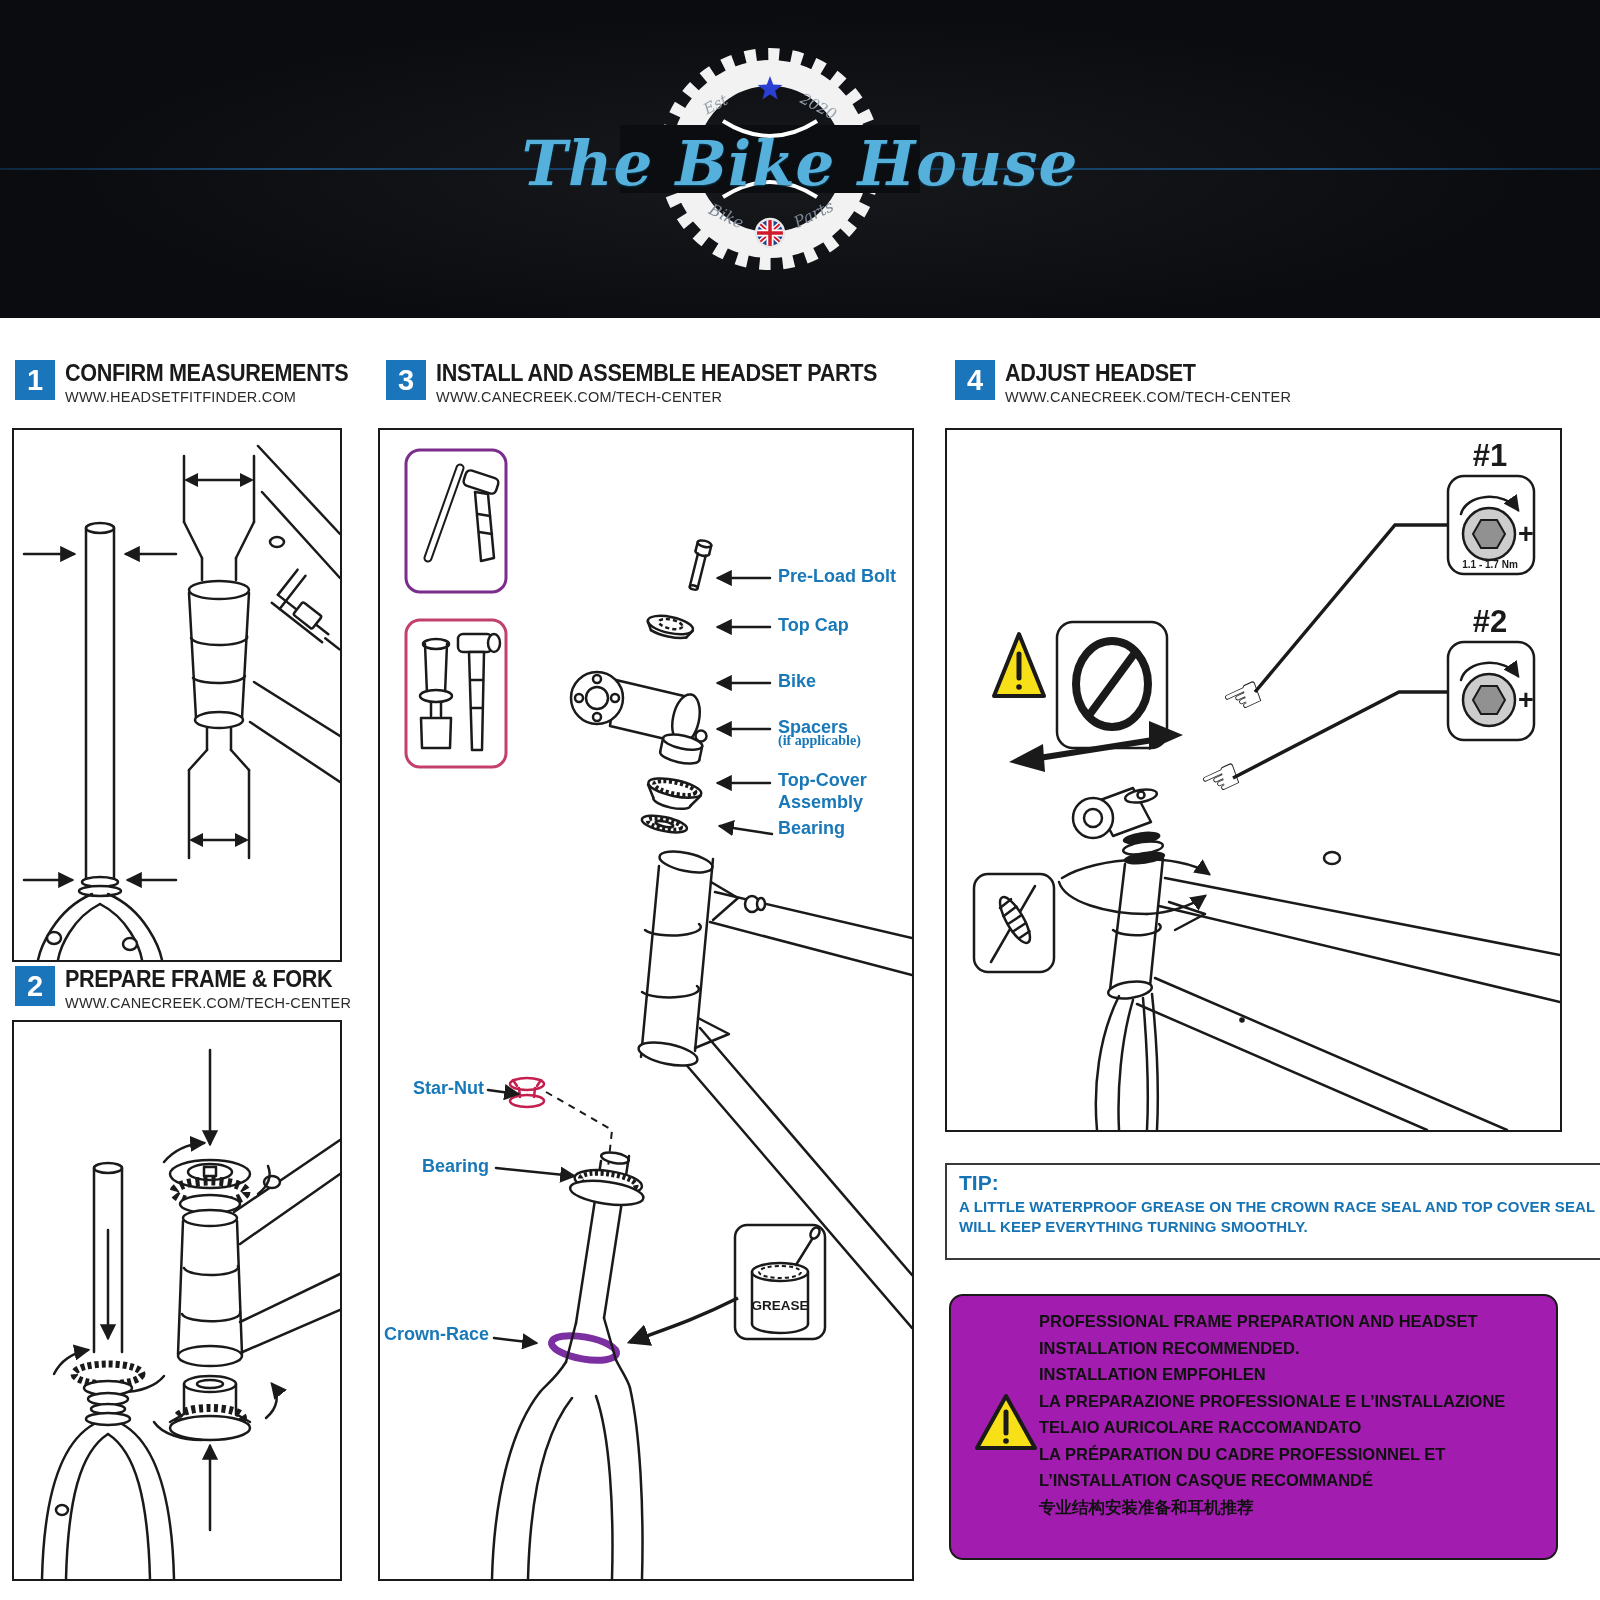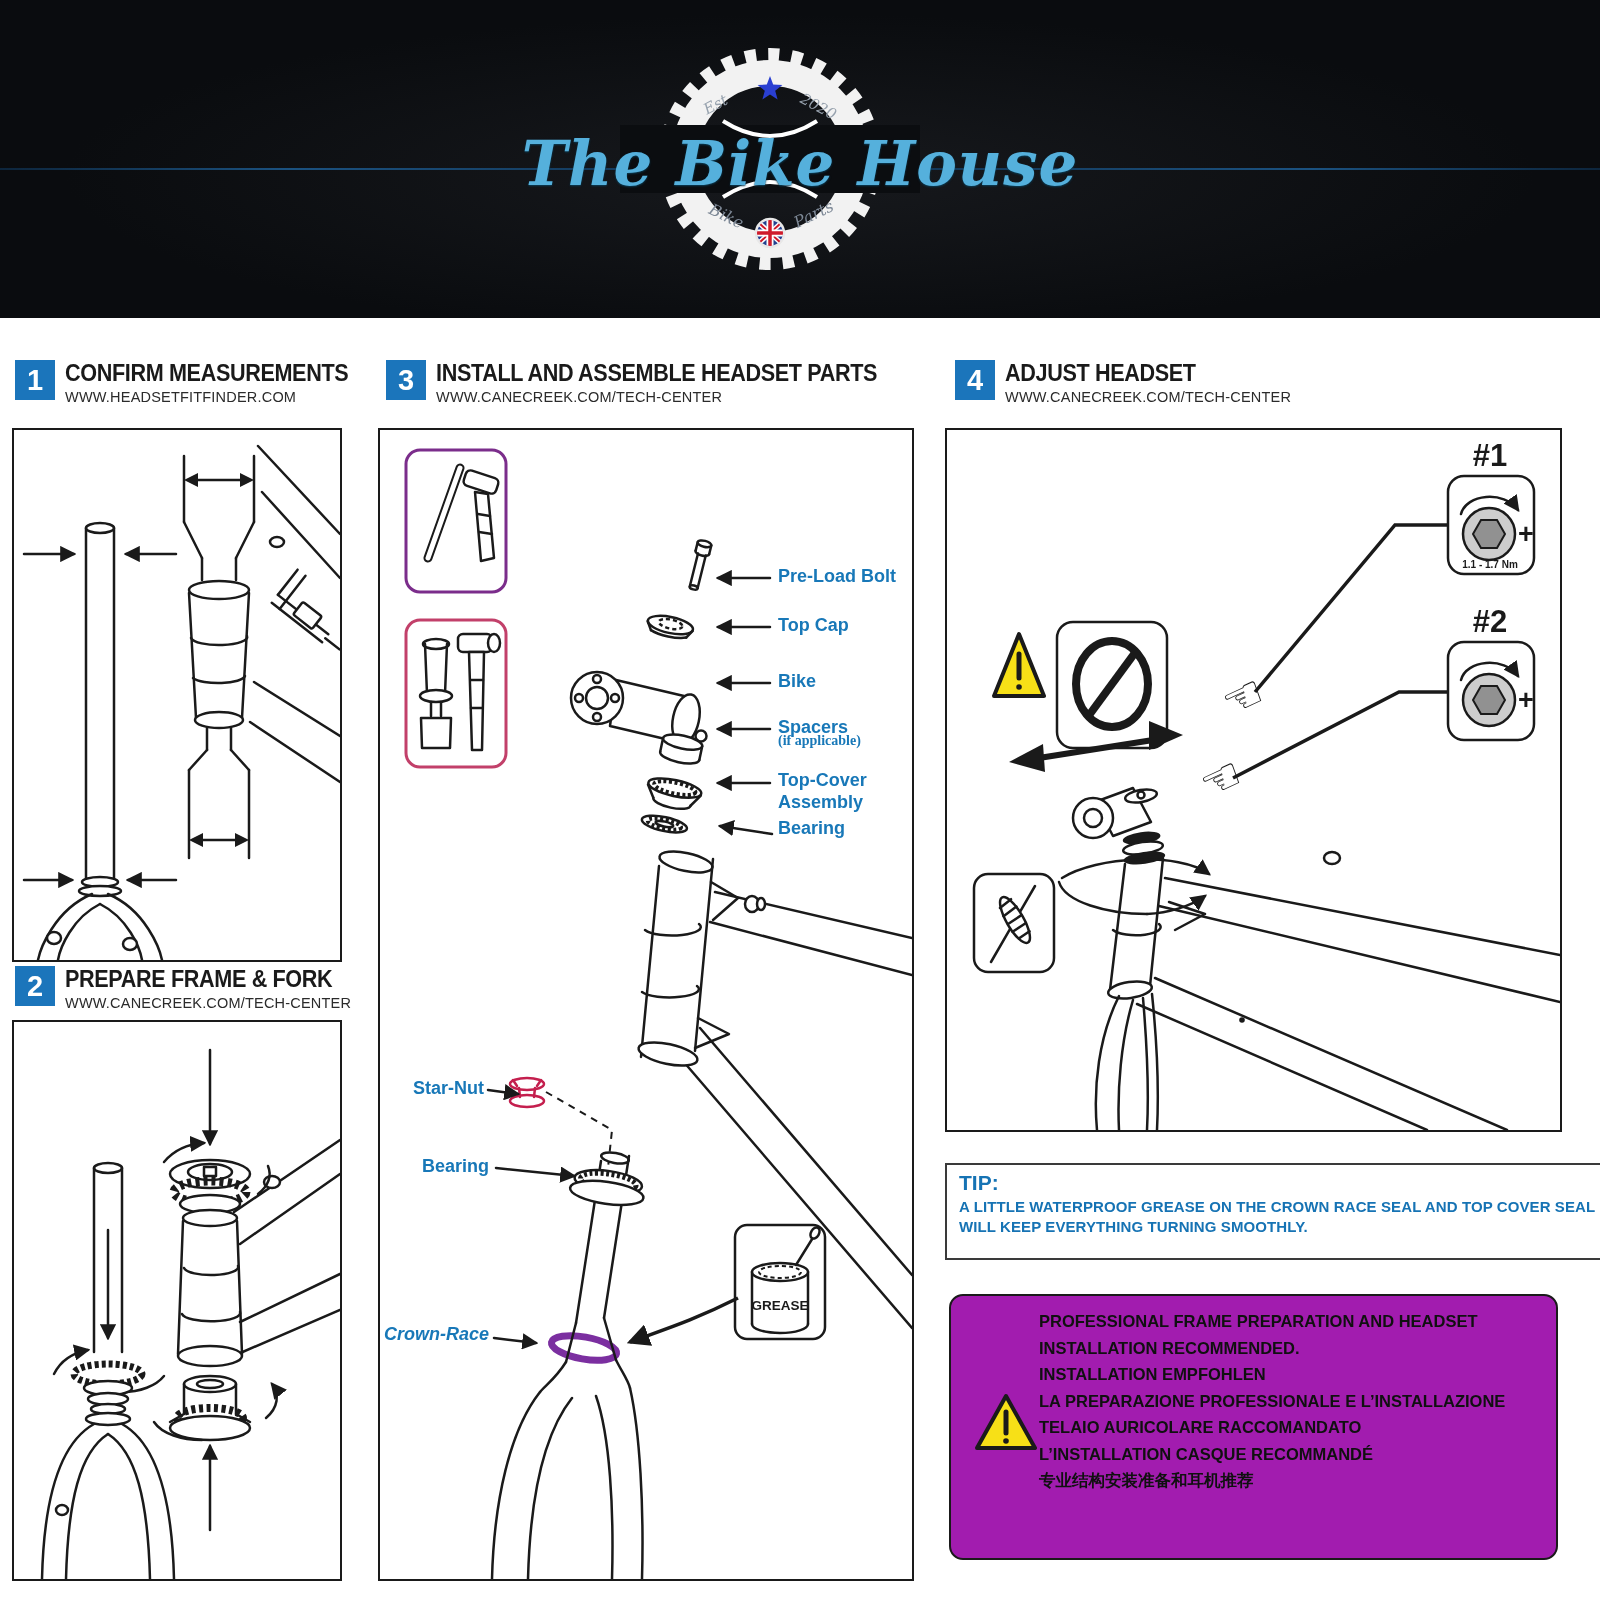--- a/index.html
+++ b/index.html
@@ -400,7 +400,7 @@
     <div class="plabel" style="left:398px;top:388px;">Bearing</div>
     <div class="plabel" style="left:26px;top:648px;width:78px;text-align:right;">Star-Nut</div>
     <div class="plabel" style="left:42px;top:726px;">Bearing</div>
-    <div class="plabel" style="left:4px;top:894px;font-style:italic;">Crown-Race</div>
+    <div class="plabel" style="left:4px;top:894px;">Crown-Race</div>
   </div>
 
   <div class="panel" style="left:945px;top:428px;width:613px;height:700px;">

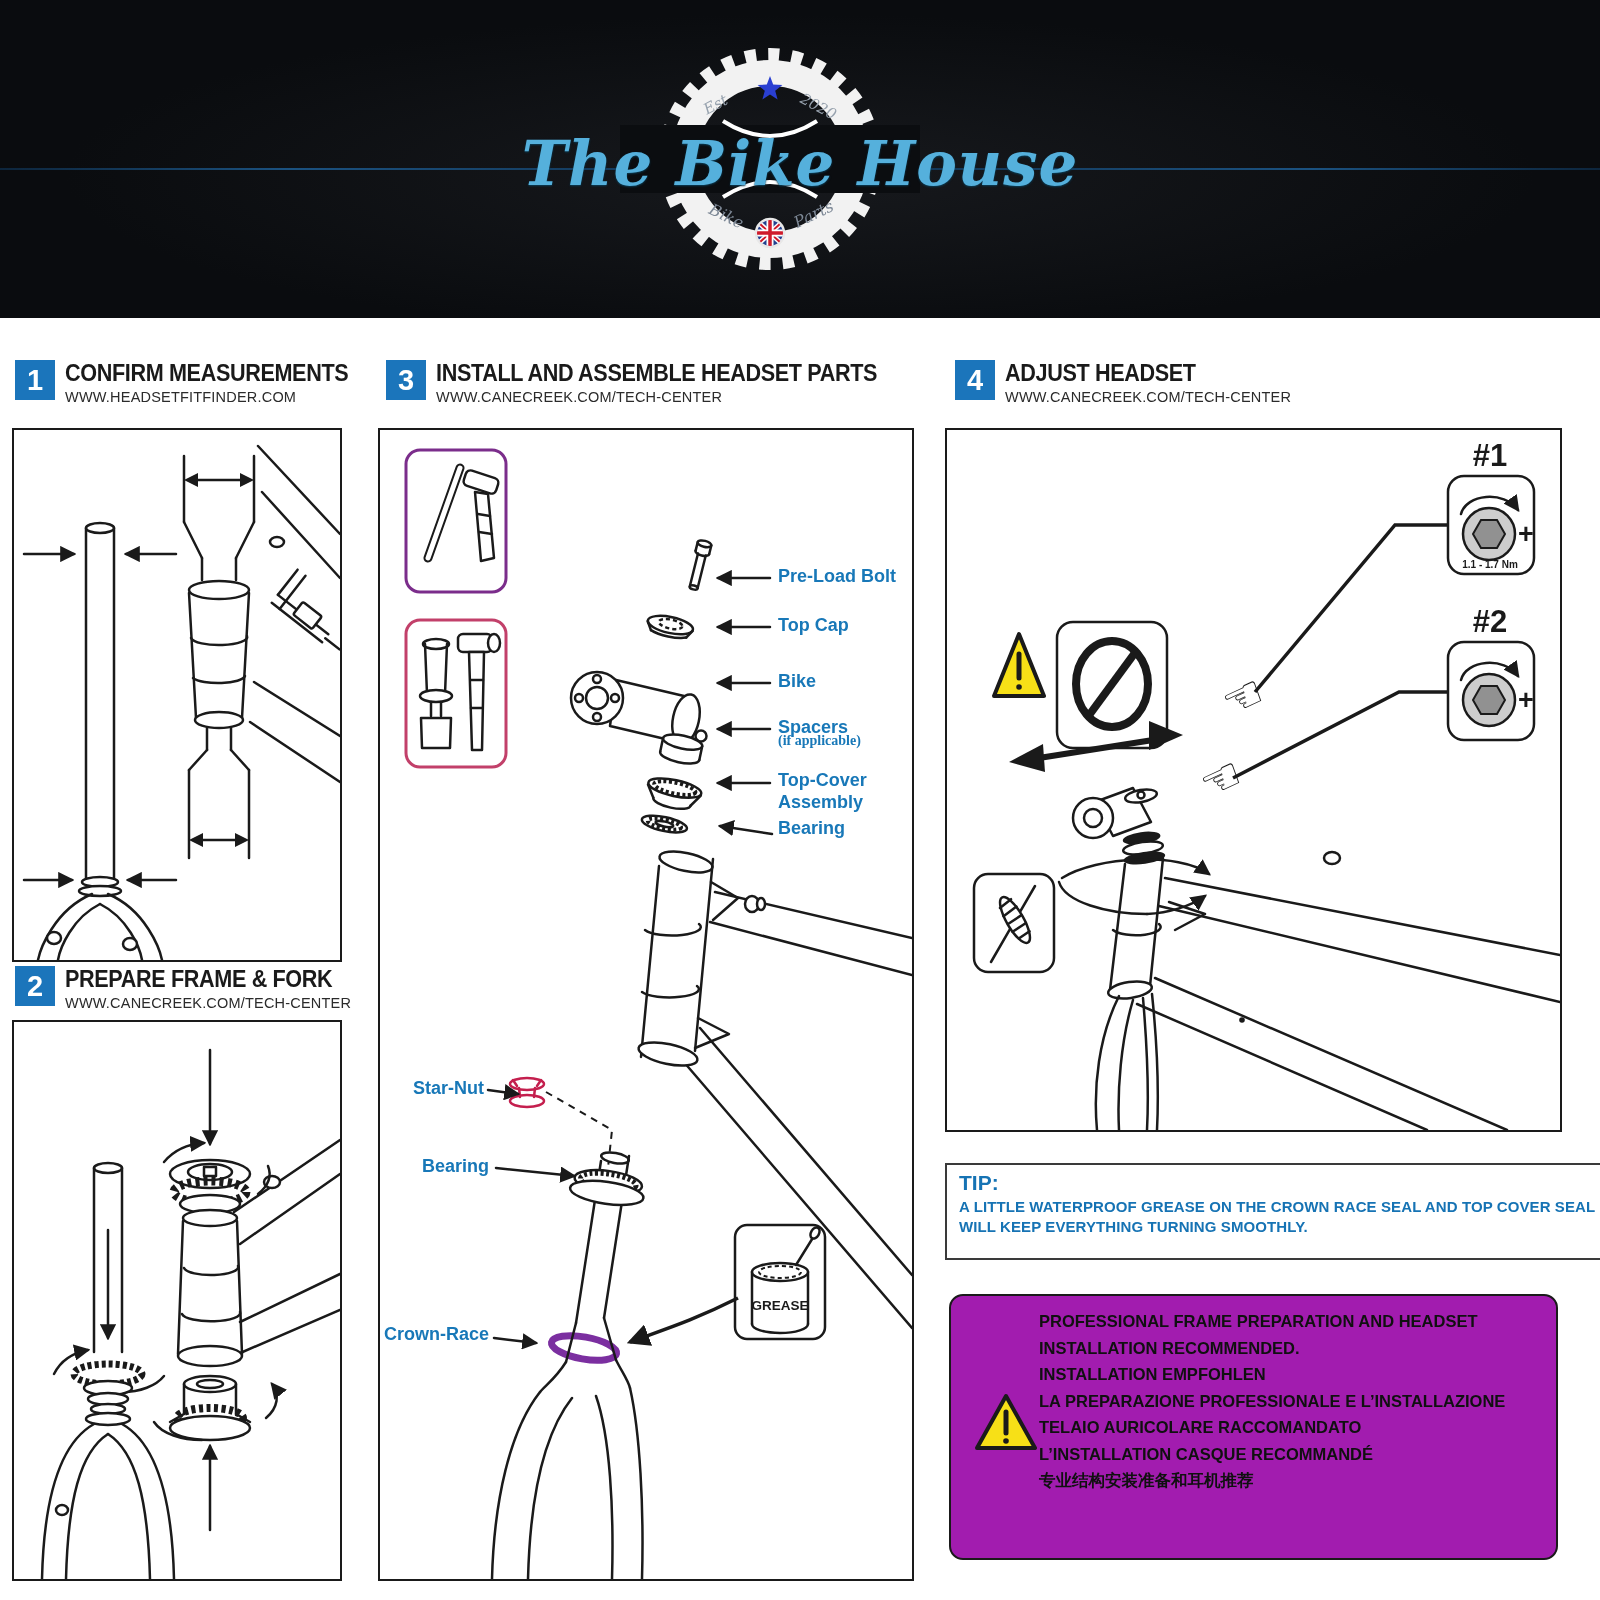--- a/index.html
+++ b/index.html
@@ -521,6 +521,7 @@
       <div class="al">INSTALLATION EMPFOHLEN</div>
       <div class="al">LA PREPARAZIONE PROFESSIONALE E L’INSTALLAZIONE</div>
       <div class="al">TELAIO AURICOLARE RACCOMANDATO</div>
+      <div class="al">LA PRÉPARATION DU CADRE PROFESSIONNEL ET</div>
       <div class="al">L’INSTALLATION CASQUE RECOMMANDÉ</div>
       <div class="al">专业结构安装准备和耳机推荐</div>
     </div>

